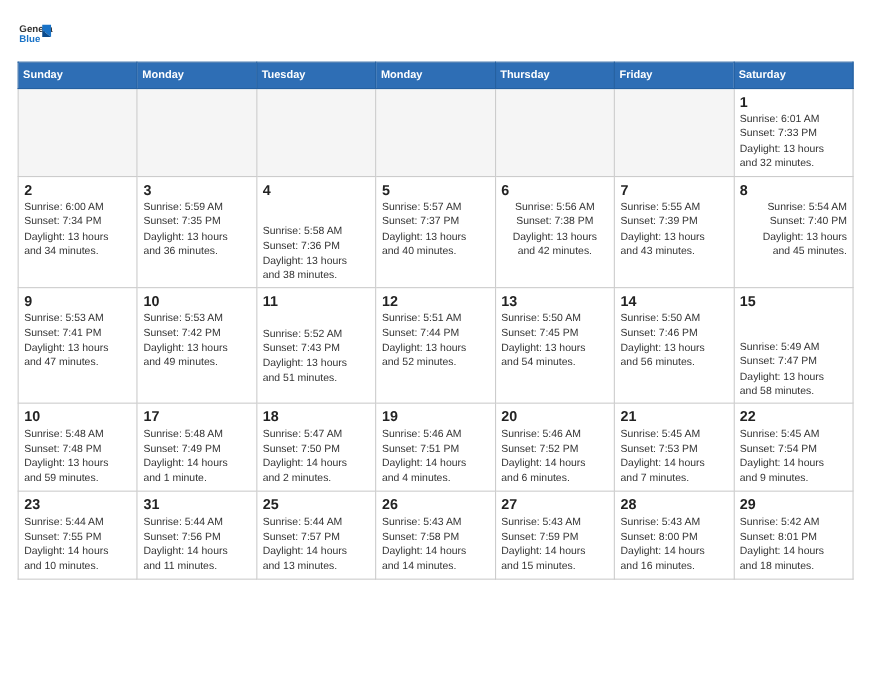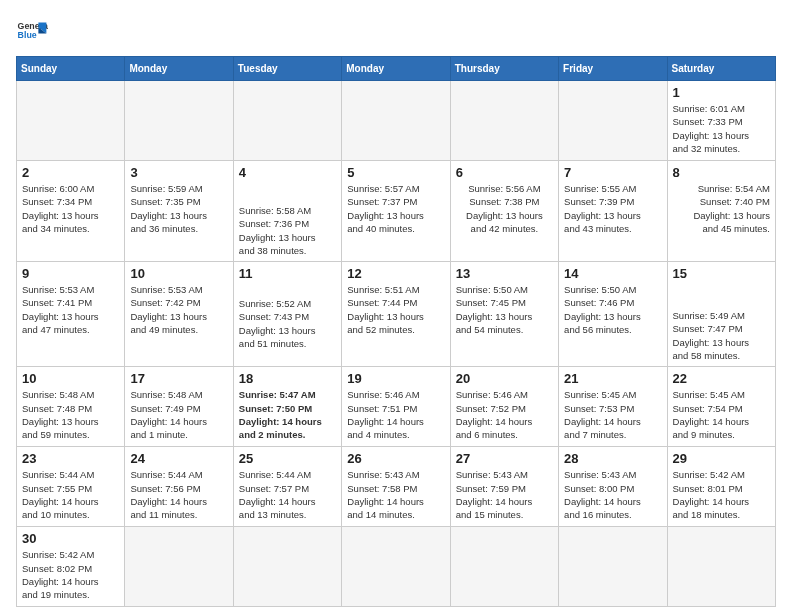--- a/index.html
+++ b/index.html
@@ -246,7 +246,7 @@
         </td>
         <td>
           <span class="day-number">18</span>
-          <div class="day-info" style="white-space: pre-line; font-weight: bold;">Sunrise: 5:47 AM
+          <div class="day-info" style="white-space: pre-line;">Sunrise: 5:47 AM
 Sunset: 7:50 PM
 Daylight: 14 hours
 and 2 minutes.</div>

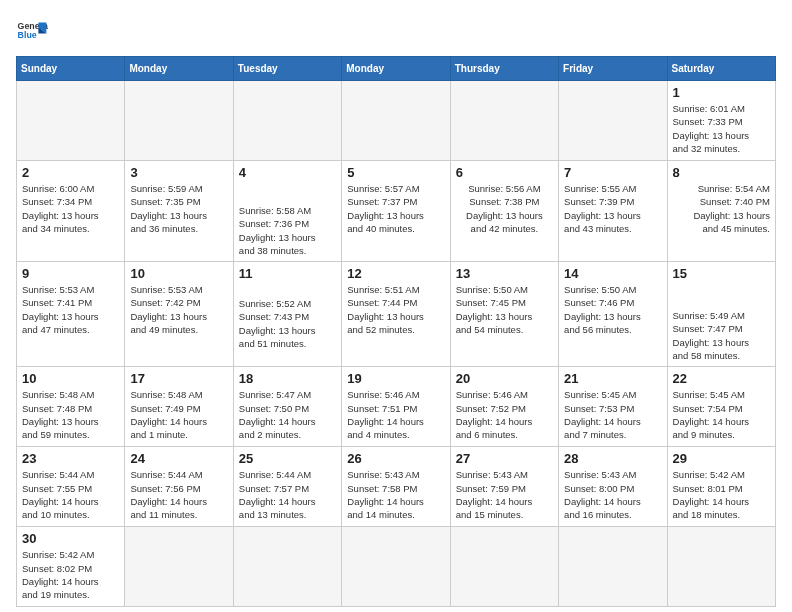--- a/index.html
+++ b/index.html
@@ -289,7 +289,7 @@
 and 10 minutes.</div>
         </td>
         <td>
-          <span class="day-number">24</span>
+          <span class="day-number">31</span>
           <div class="day-info" style="white-space: pre-line;">Sunrise: 5:44 AM
 Sunset: 7:56 PM
 Daylight: 14 hours

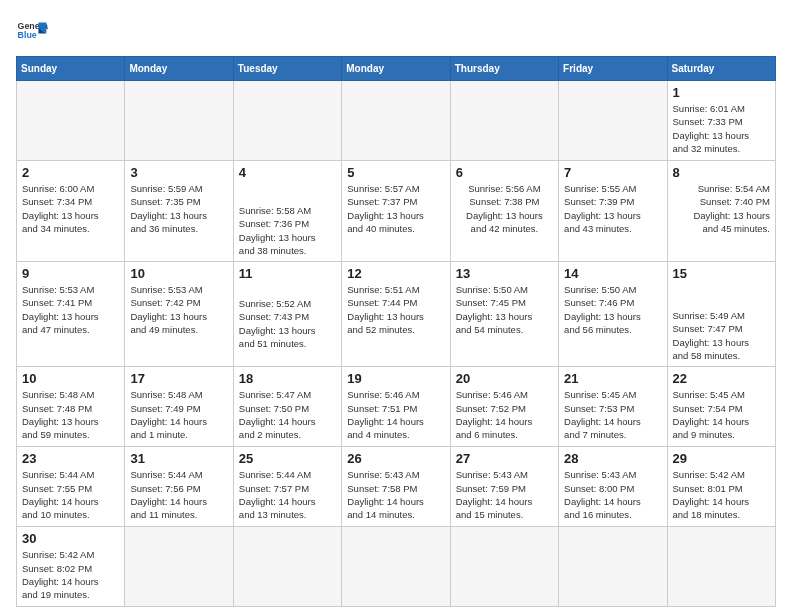--- a/index.html
+++ b/index.html
@@ -331,21 +331,6 @@
 and 18 minutes.</div>
         </td>
       </tr>
-      <tr class="last-row">
-        <td>
-          <span class="day-number">30</span>
-          <div class="day-info" style="white-space: pre-line;">Sunrise: 5:42 AM
-Sunset: 8:02 PM
-Daylight: 14 hours
-and 19 minutes.</div>
-        </td>
-        <td class="empty"></td>
-        <td class="empty"></td>
-        <td class="empty"></td>
-        <td class="empty"></td>
-        <td class="empty"></td>
-        <td class="empty"></td>
-      </tr>
     </tbody>
 </table>
 

